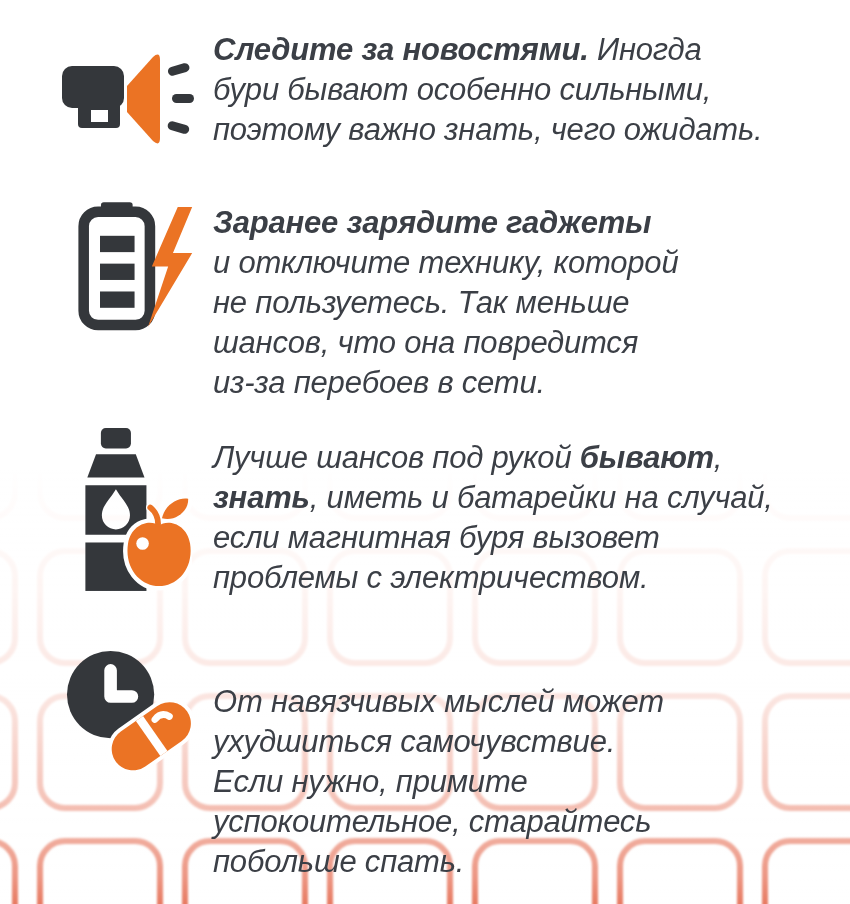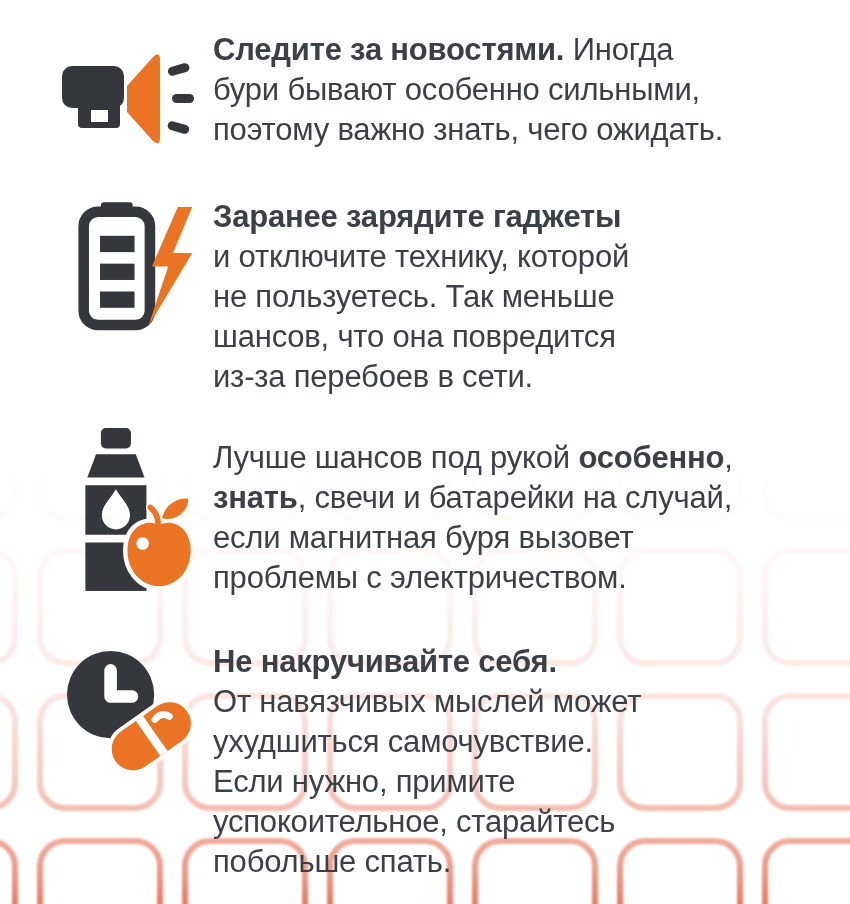--- a/index.html
+++ b/index.html
@@ -44,7 +44,7 @@
     pointer-events:none;
   }
   
-  main{position:absolute;inset:0;z-index:2;}
+  main{position:absolute;inset:0;z-index:2;font-style:italic;}
   .icon-box{position:absolute;line-height:0;}
   .tip-text{
     position:absolute;

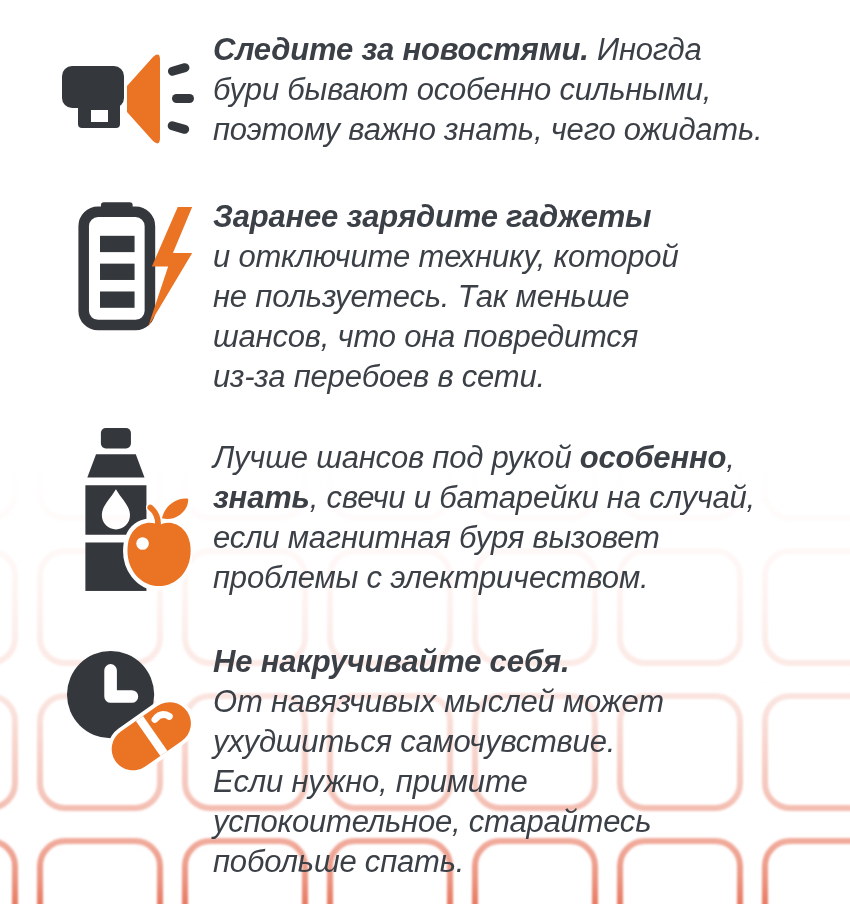--- a/index.html
+++ b/index.html
@@ -151,7 +151,7 @@
         <path fill="var(--accent)" d="M106 5 L79 67 H96 L75 130 L121 53 H101 L121 5 Z"></path>
       </svg>
     </div>
-    <p class="tip-text" style="top:197px"><b>Заранее зарядите гаджеты</b><span>
+    <p class="tip-text" style="top:203px"><b>Заранее зарядите гаджеты</b><span>
 и отключите технику, которой
 не пользуетесь. Так меньше
 шансов, что она повредится

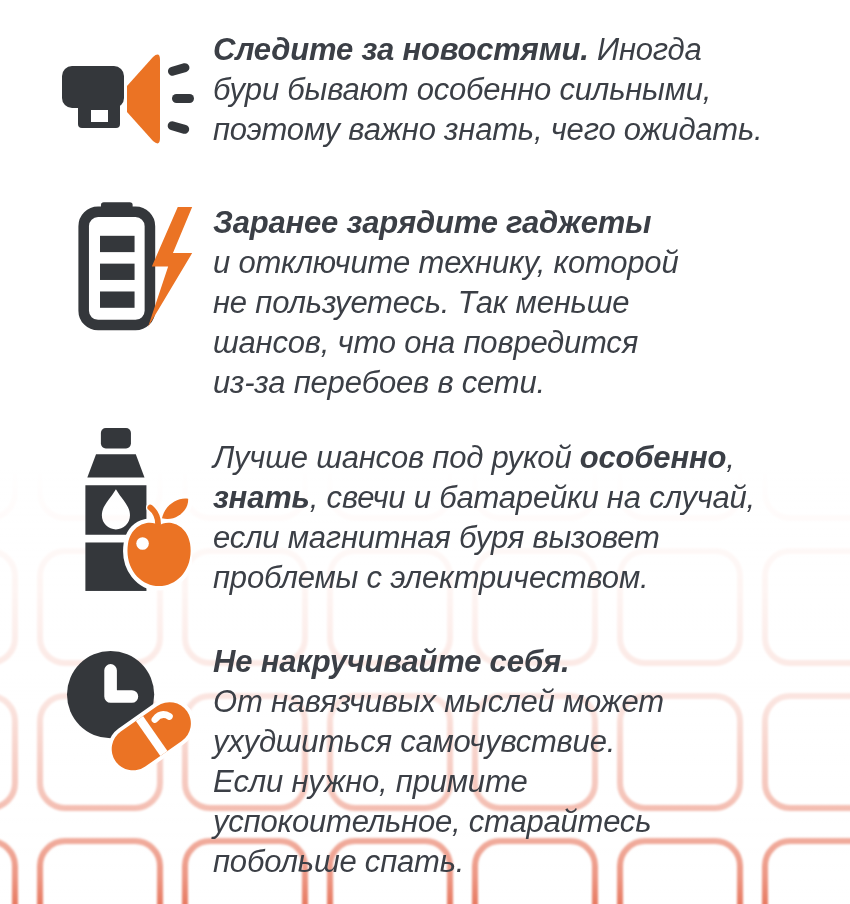--- a/index.html
+++ b/index.html
@@ -180,7 +180,7 @@
         <circle cx="79" cy="119" r="6.5" fill="#fff"></circle>
       </svg>
     </div>
-    <p class="tip-text" style="top:438px"><span>Лучше шансов под рукой </span><b>особенно</b><span>,
+    <p class="tip-text" style="top:438px"><span>Лучше шансов под рукой </span><b>бывают</b><span>,
 </span><b>знать</b><span>, свечи и батарейки на случай,
 если магнитная буря вызовет
 проблемы с электричеством.</span></p>

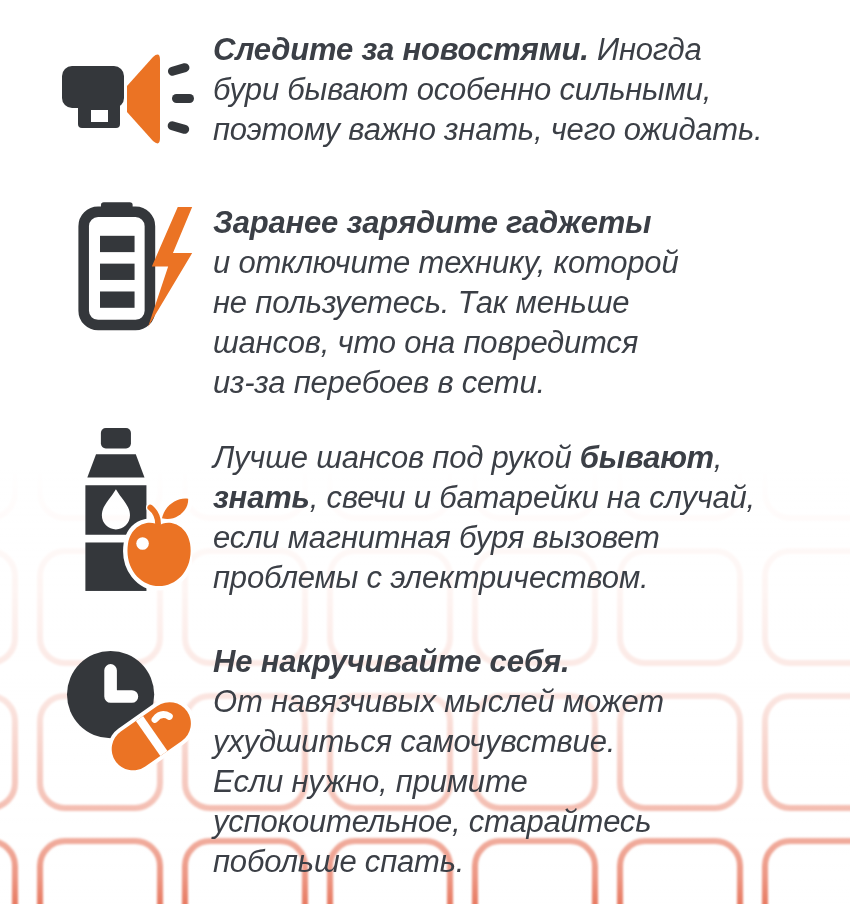--- a/index.html
+++ b/index.html
@@ -181,7 +181,7 @@
       </svg>
     </div>
     <p class="tip-text" style="top:438px"><span>Лучше шансов под рукой </span><b>бывают</b><span>,
-</span><b>знать</b><span>, свечи и батарейки на случай,
+</span><b>знать</b><span>, иметь и батарейки на случай,
 если магнитная буря вызовет
 проблемы с электричеством.</span></p>
   </section>

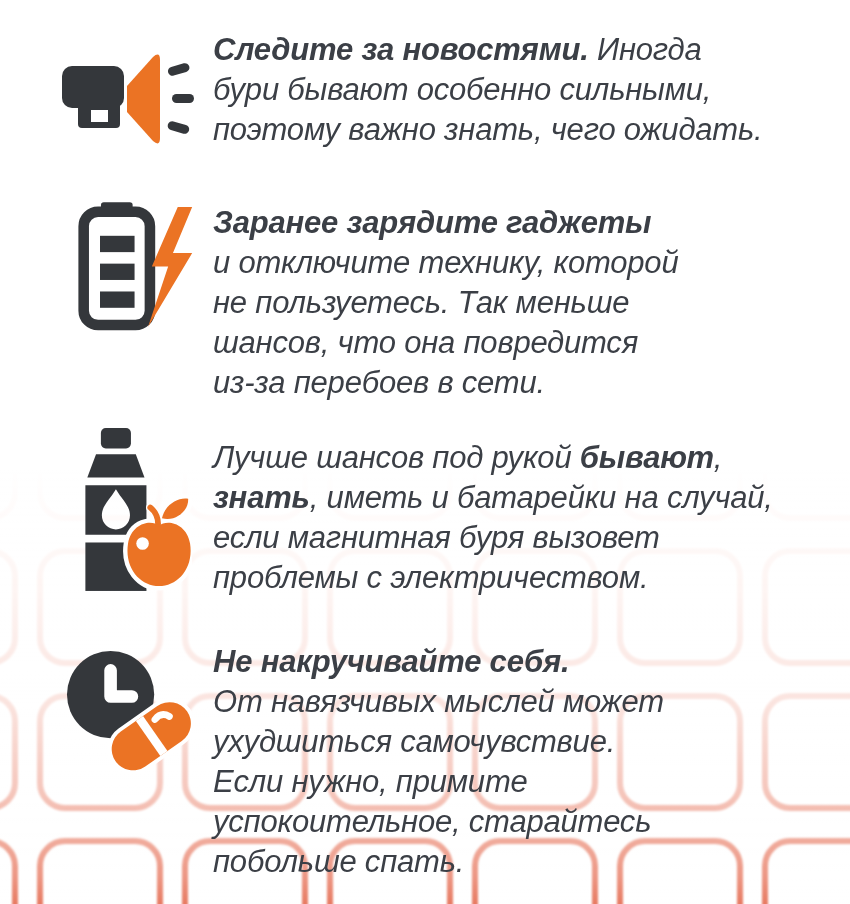--- a/index.html
+++ b/index.html
@@ -199,7 +199,7 @@
         </g>
       </svg>
     </div>
-    <p class="tip-text" style="top:642px"><b>Не накручивайте себя.</b><span>
+    <p class="tip-text" style="top:642px"><span>
 От навязчивых мыслей может
 ухудшиться самочувствие.
 Если нужно, примите

